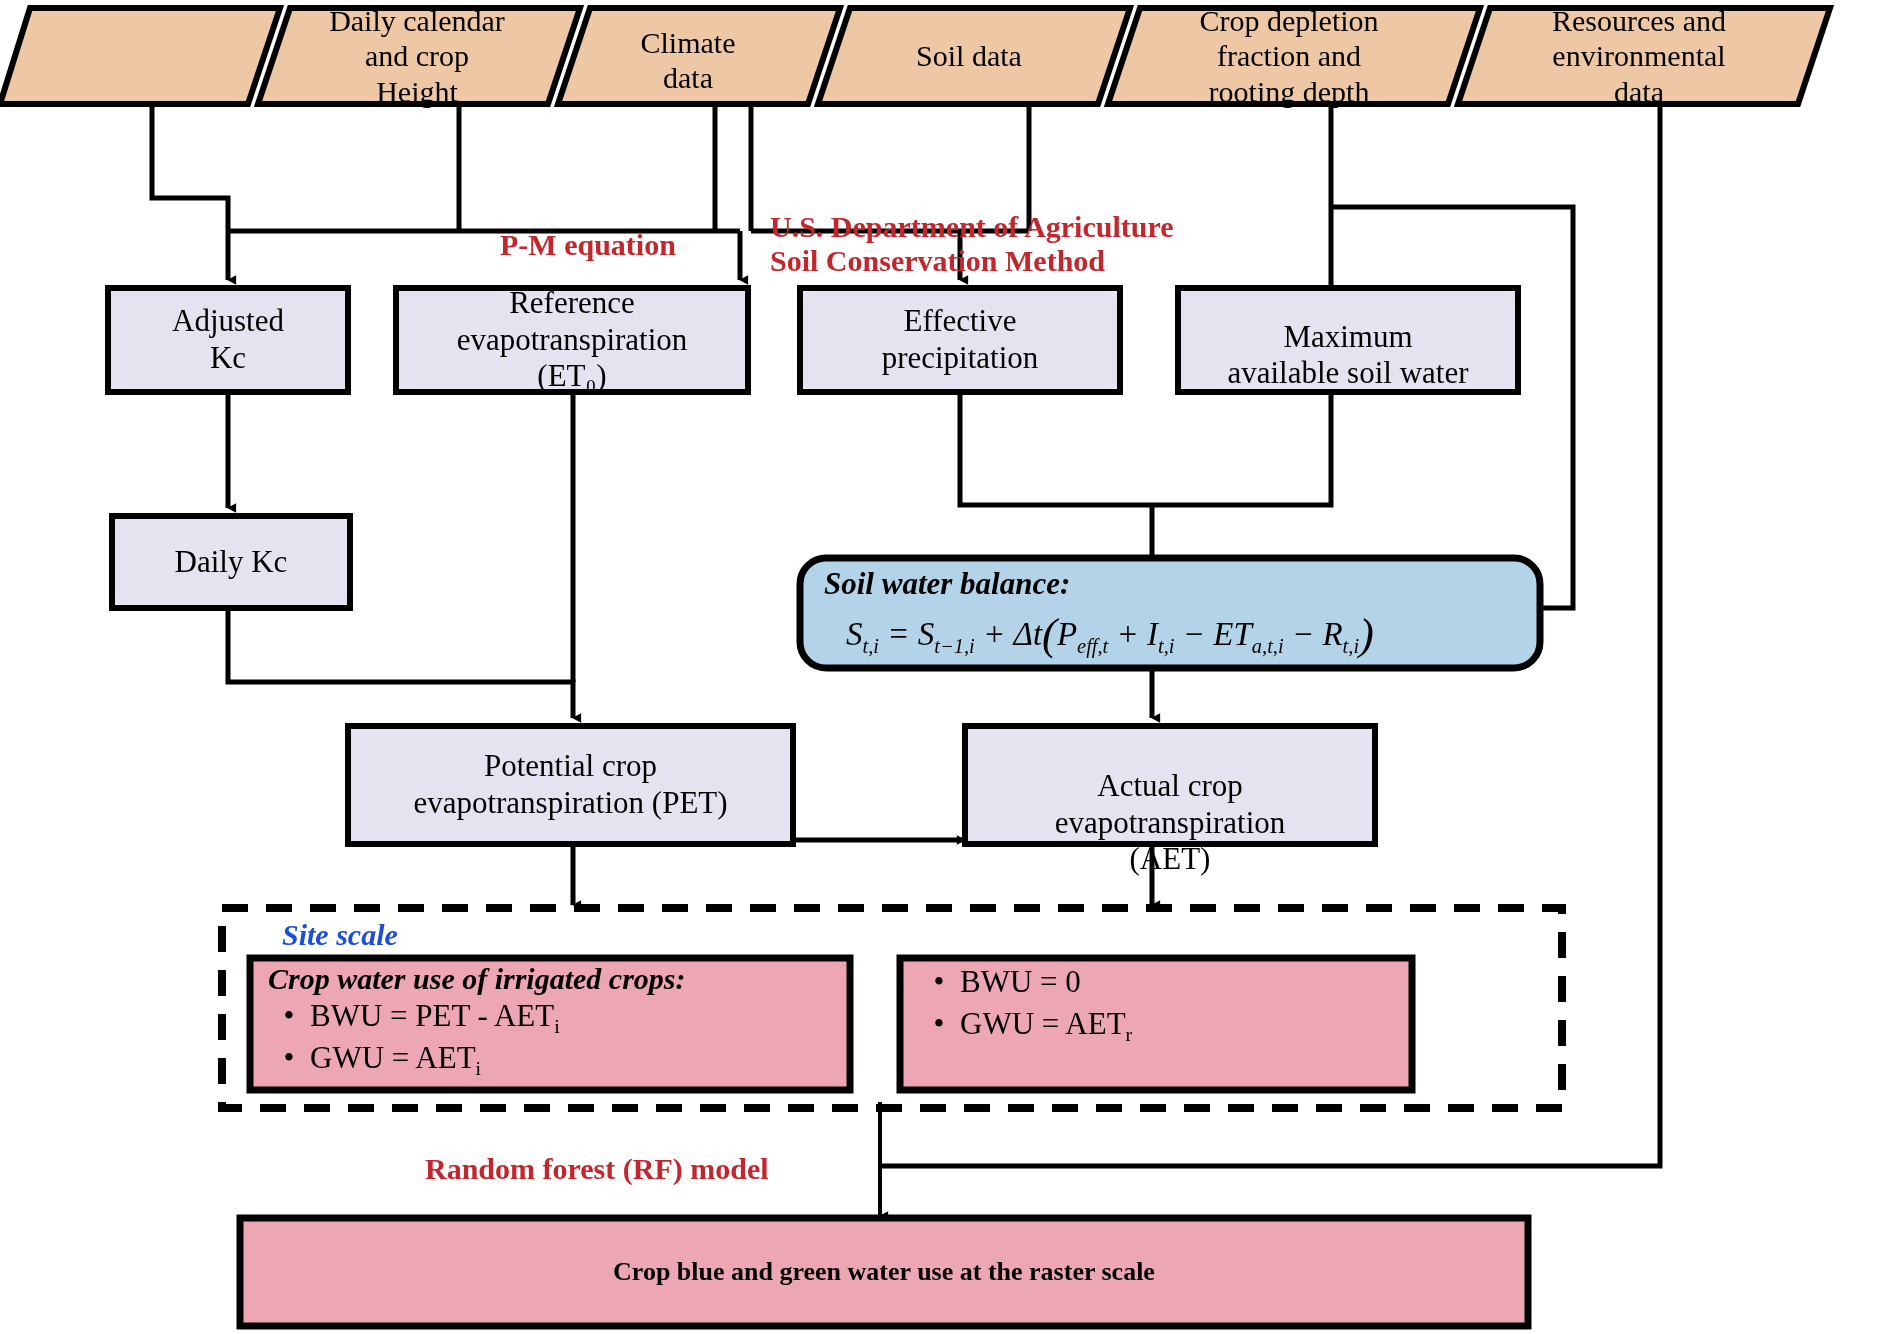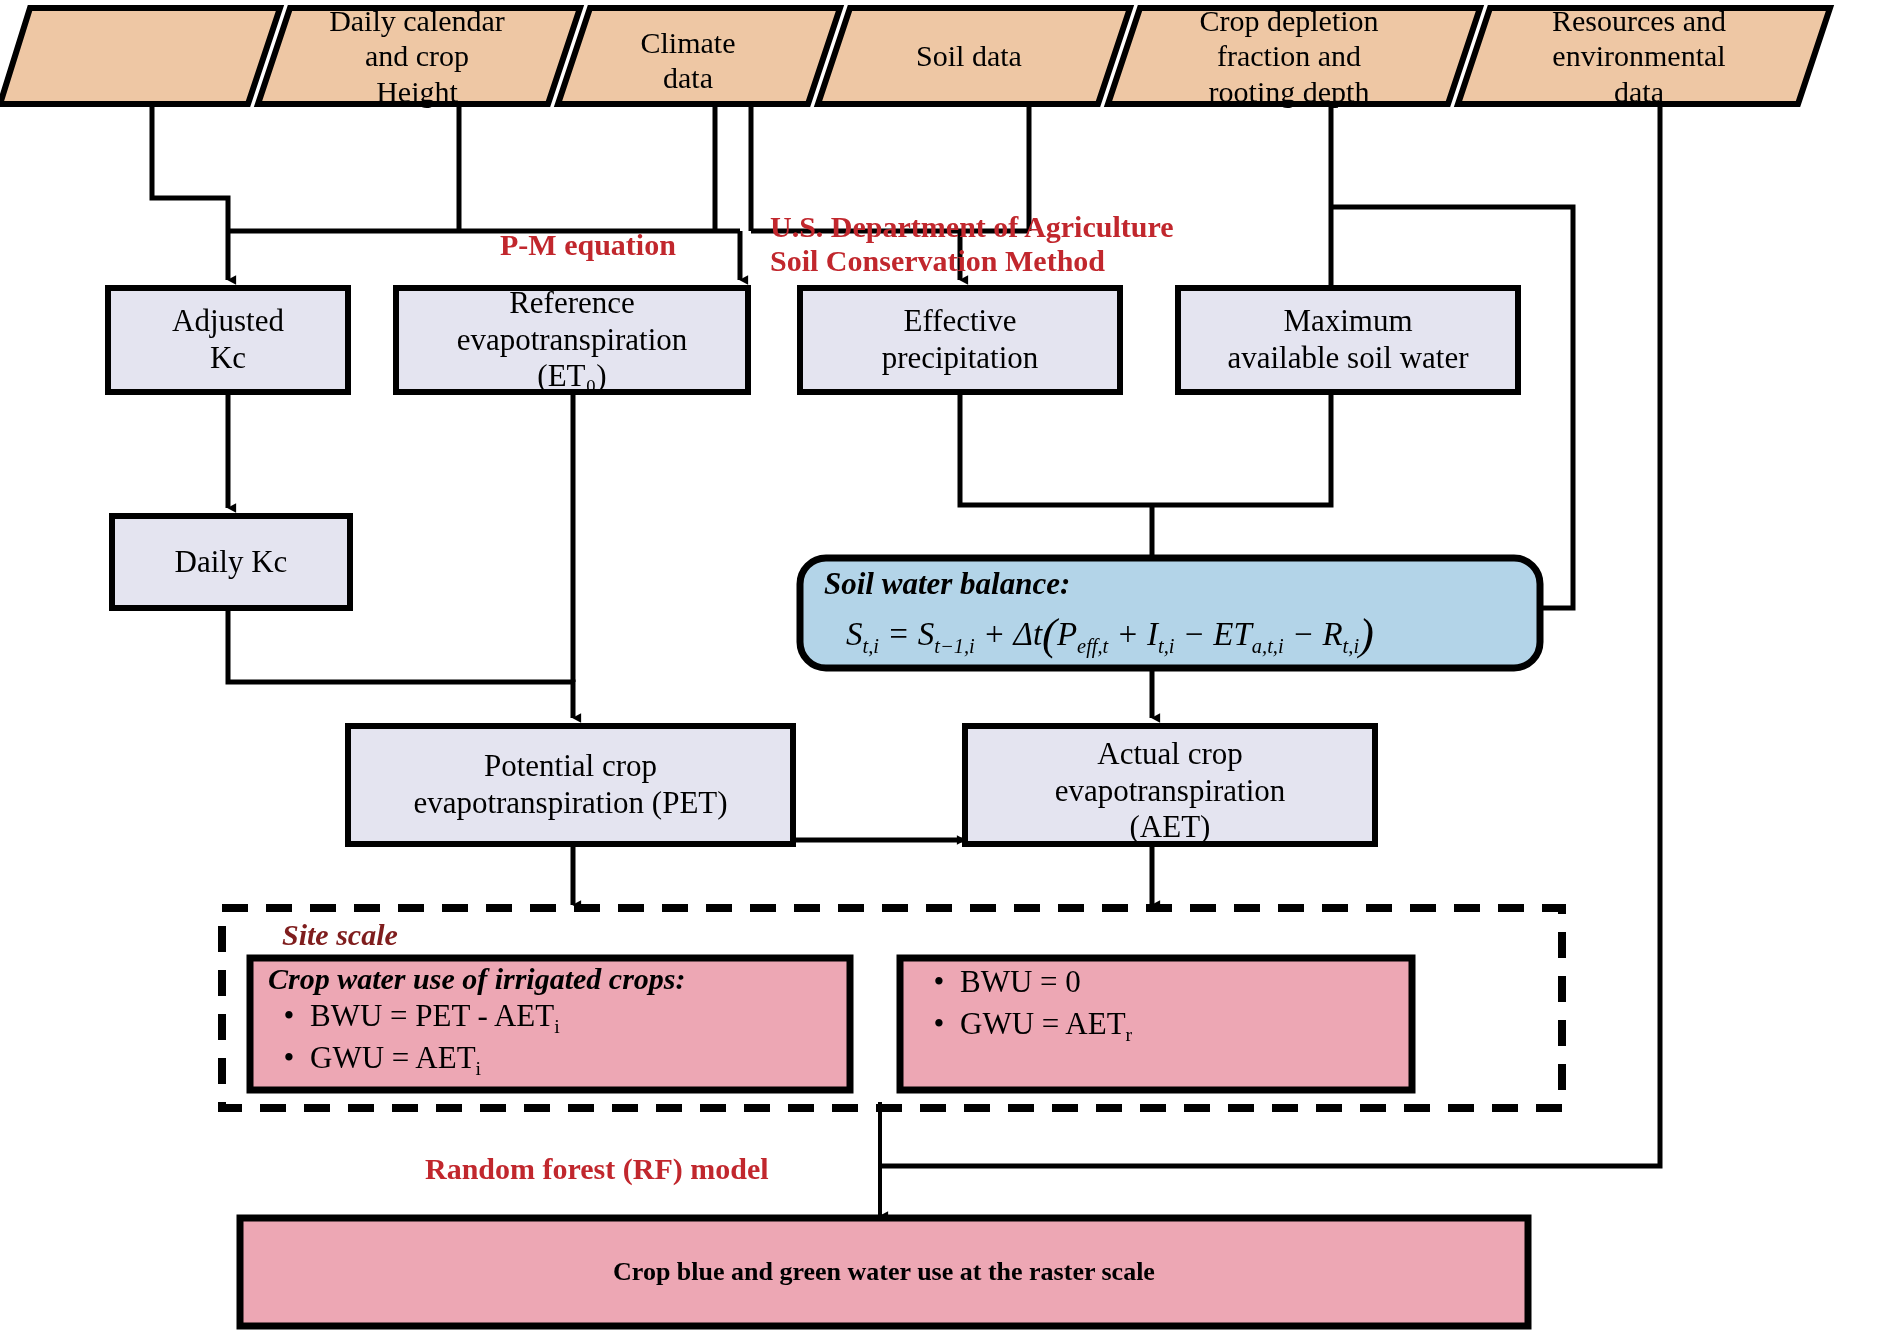--- a/index.html
+++ b/index.html
@@ -239,7 +239,7 @@
     </span>
   </div>
 
-  <div class="node-text proc-text" style="left:1178px; top:288px; width:340px; height:104px;">
+  <div class="node-text proc-text" style="left:1178px; top:288px; width:340px; height:104px;align-items:flex-end;">
     <span>
       <span>Maximum</span><br>
       <span>available soil water</span>

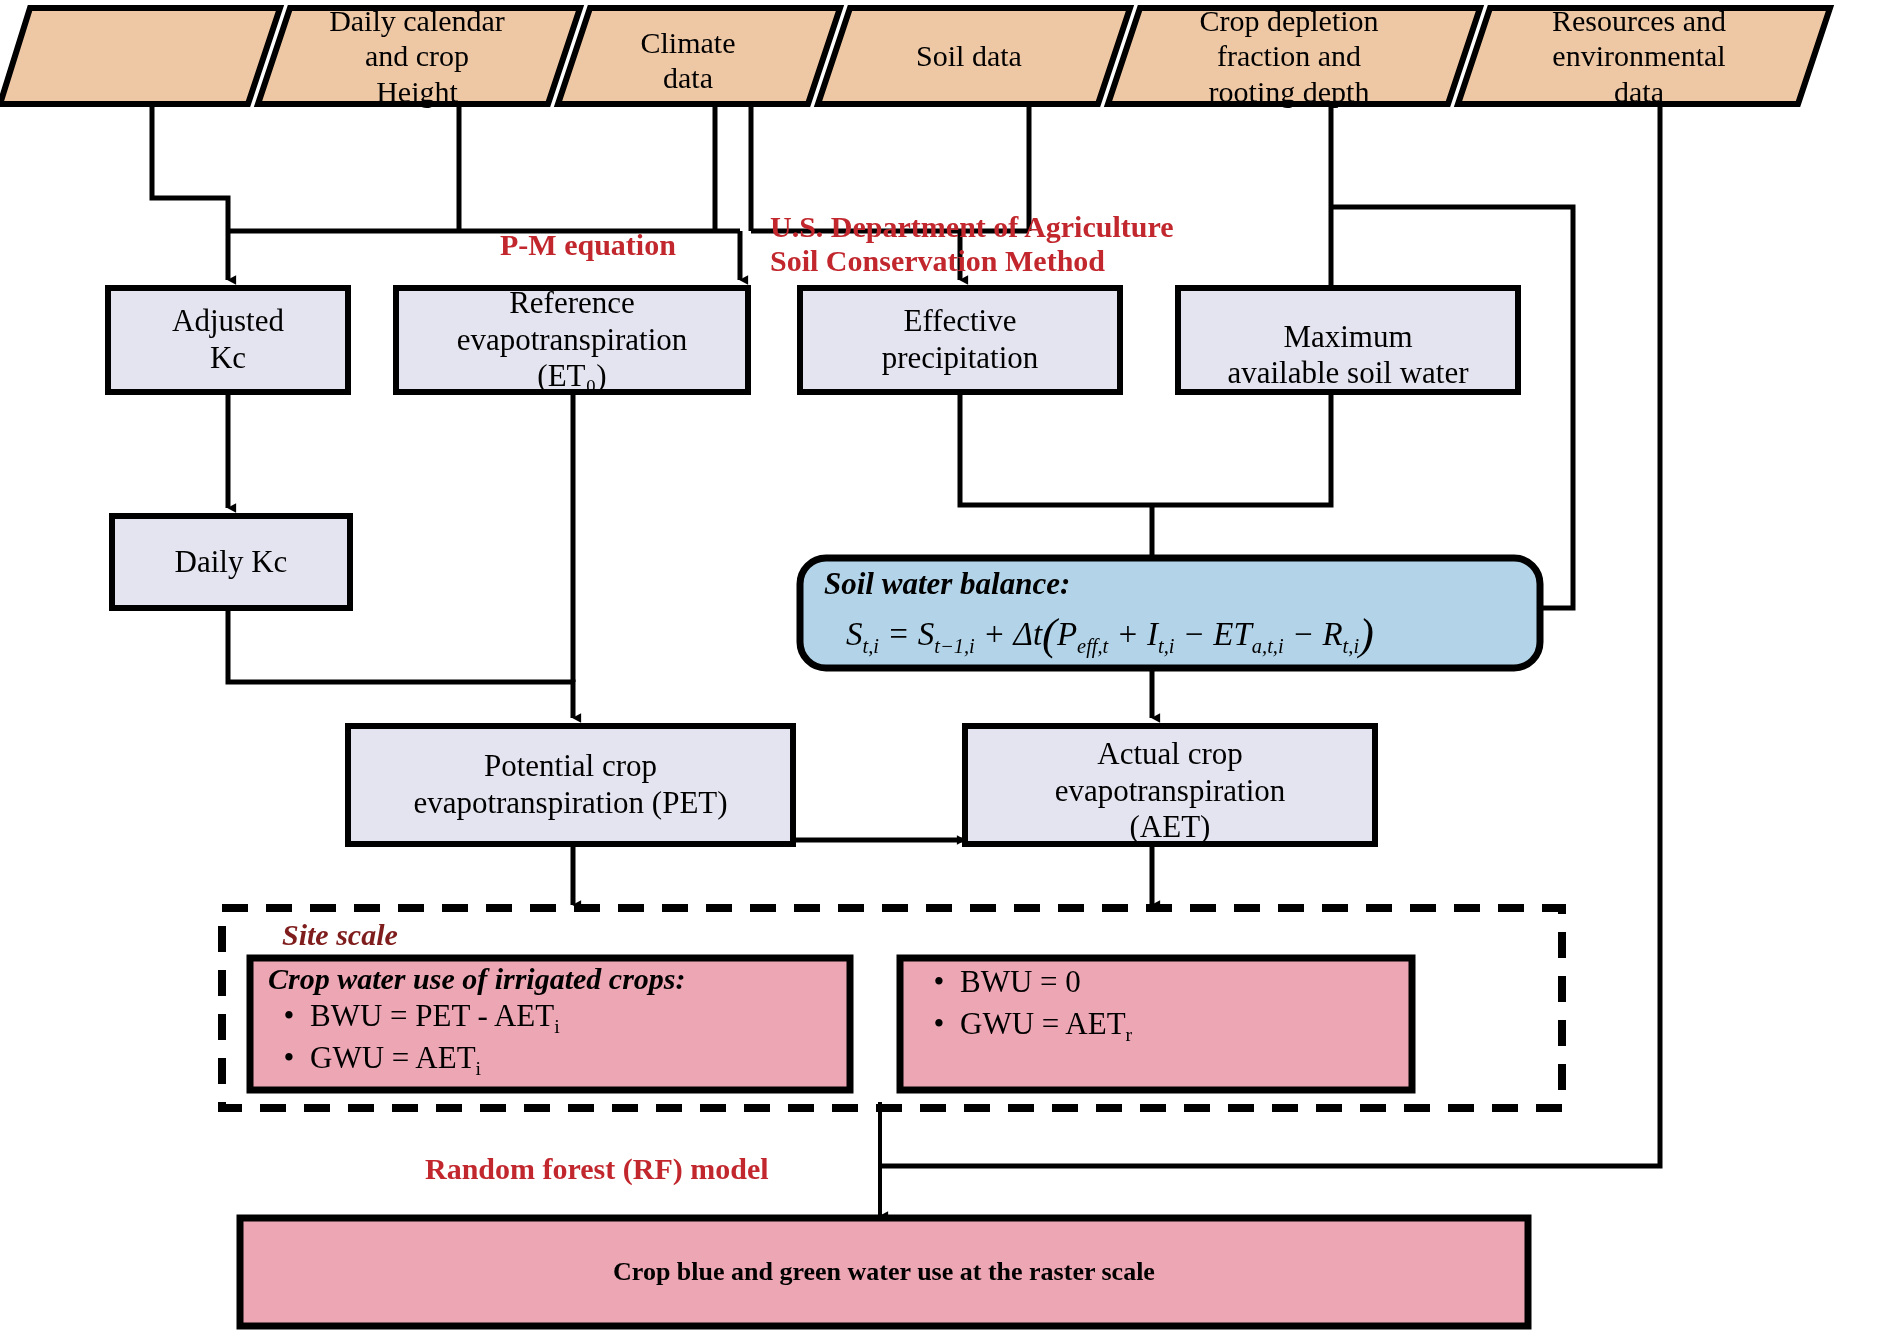--- a/index.html
+++ b/index.html
@@ -257,7 +257,7 @@
     </span>
   </div>
 
-  <div class="node-text proc-text" style="left:965px; top:732px; width:410px; height:118px;">
+  <div class="node-text proc-text" style="left:965px; top:764px; width:410px; height:118px;">
     <span>
       <span>Actual crop</span><br>
       <span>evapotranspiration</span><br>

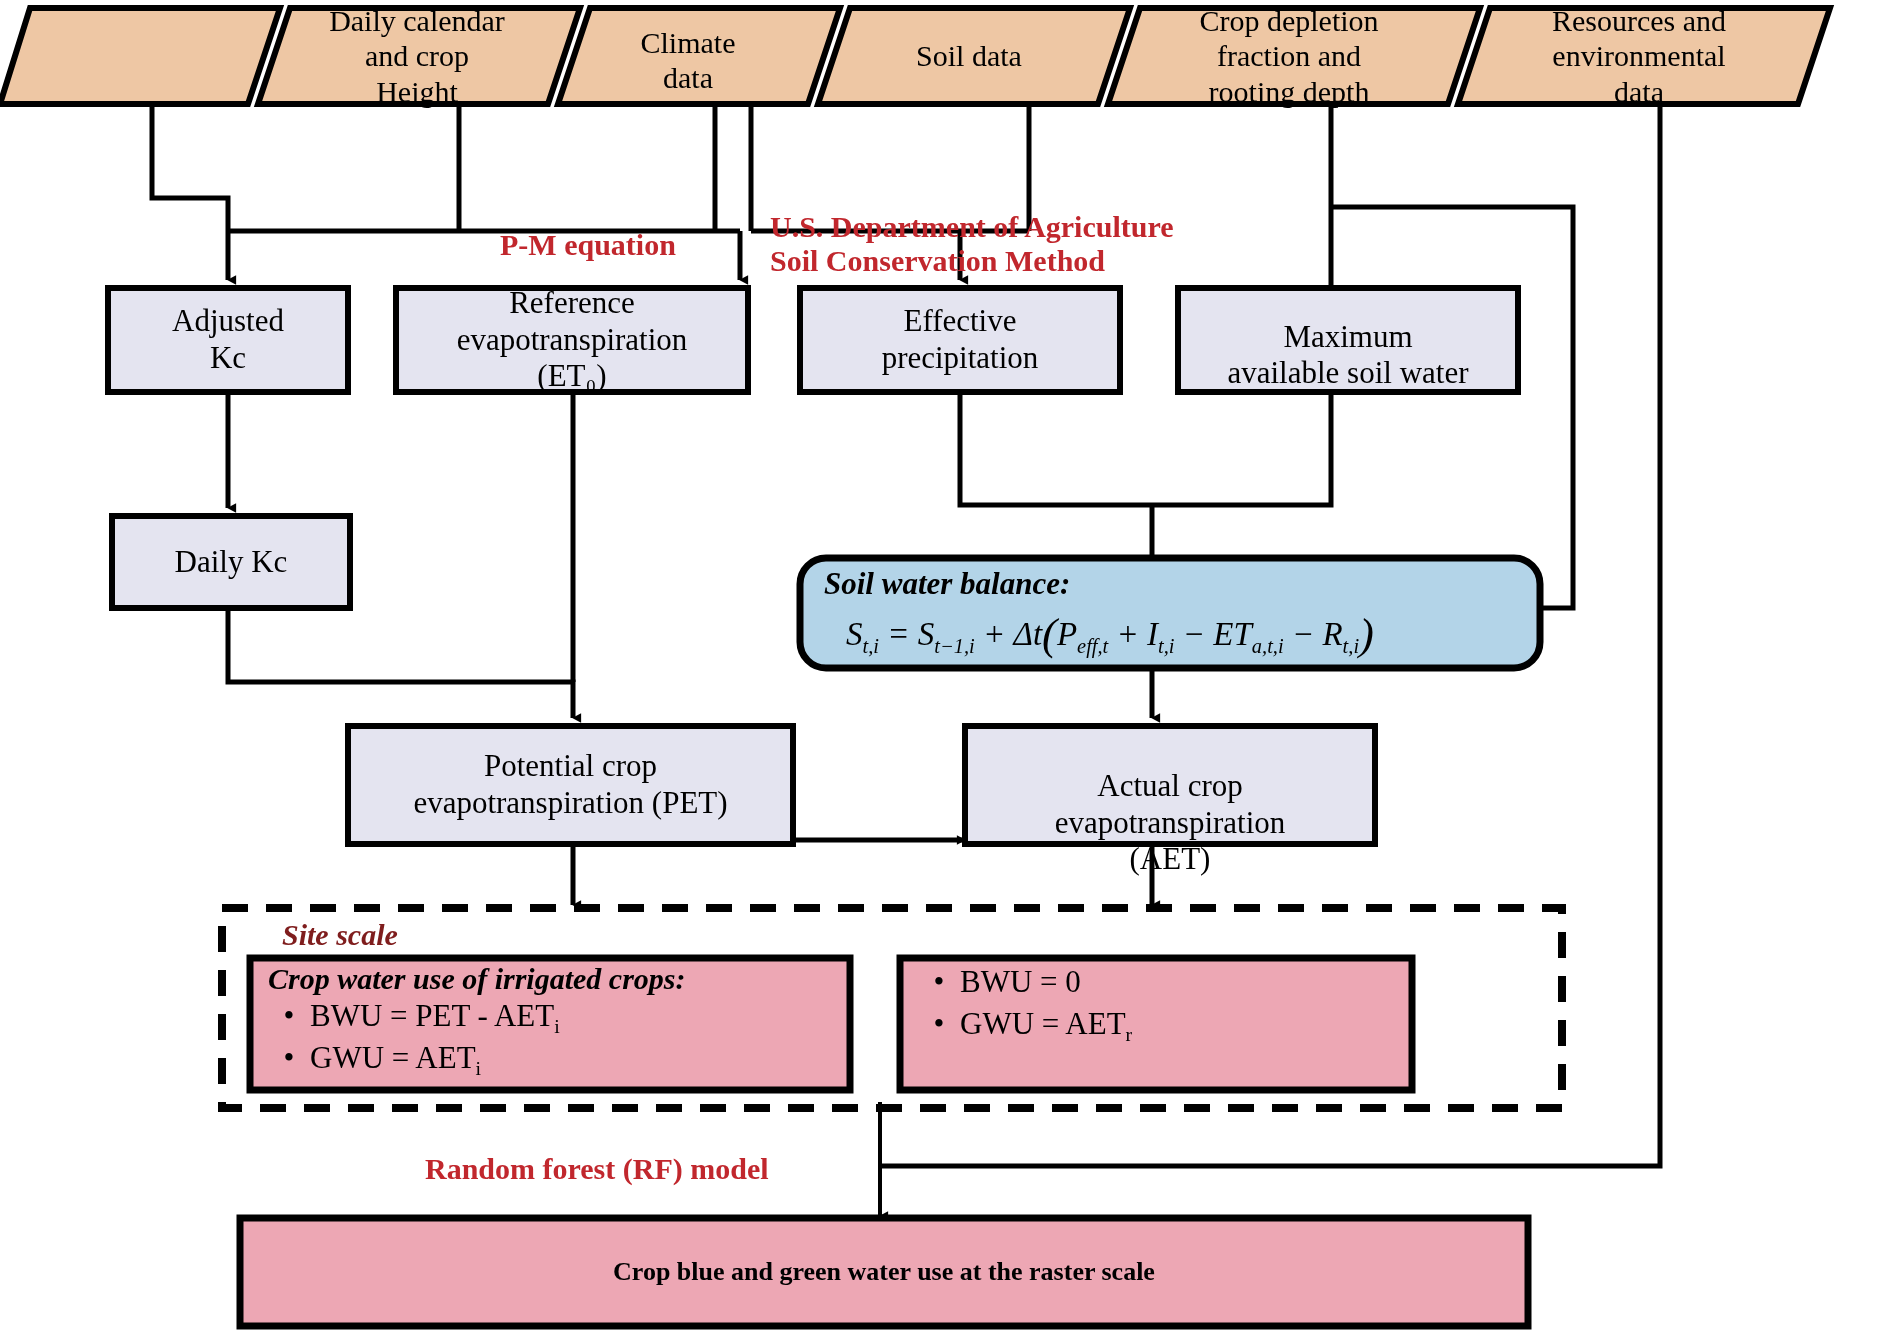--- a/index.html
+++ b/index.html
@@ -67,7 +67,7 @@
     font-style: italic;
     font-weight: bold;
     font-size: 30px;
-    color: #7f1d1d;
+    color: #1d4ed8;
   }
   .pink-head {
     font-style: italic;

